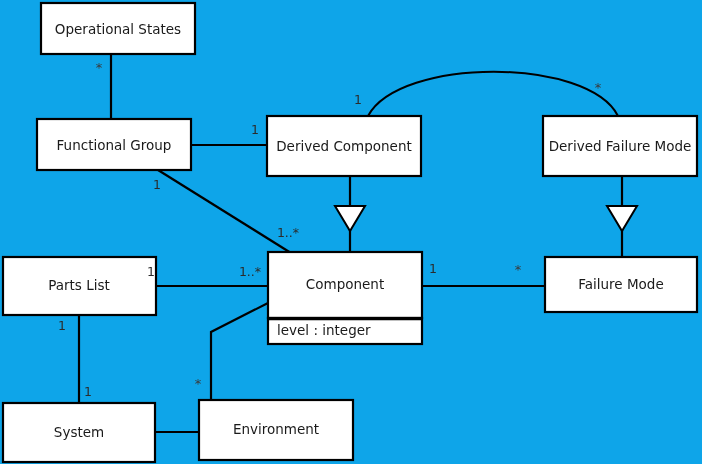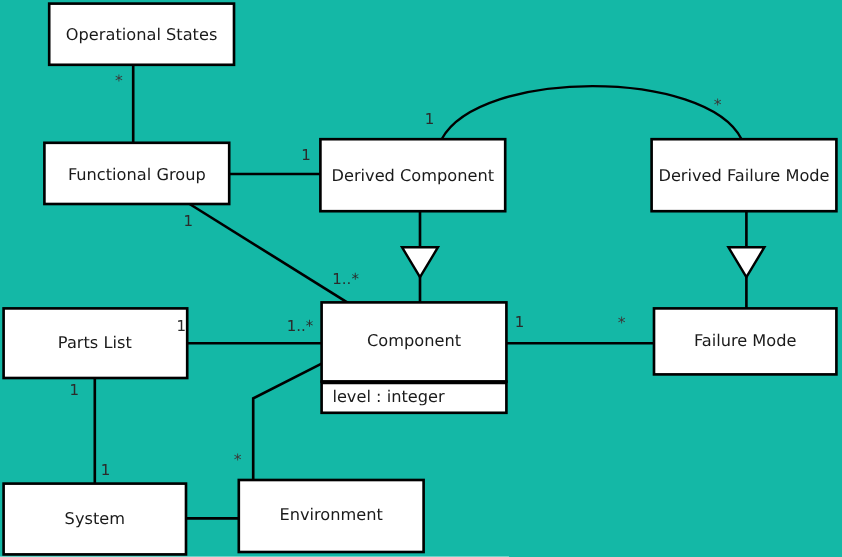--- a/index.html
+++ b/index.html
@@ -14,7 +14,7 @@
     position: relative;
     width: 702px;
     height: 464px;
-    background: #14b8a6;
+    background: #0ea5e9;
     overflow: hidden;
   }
   svg#uml-svg {

